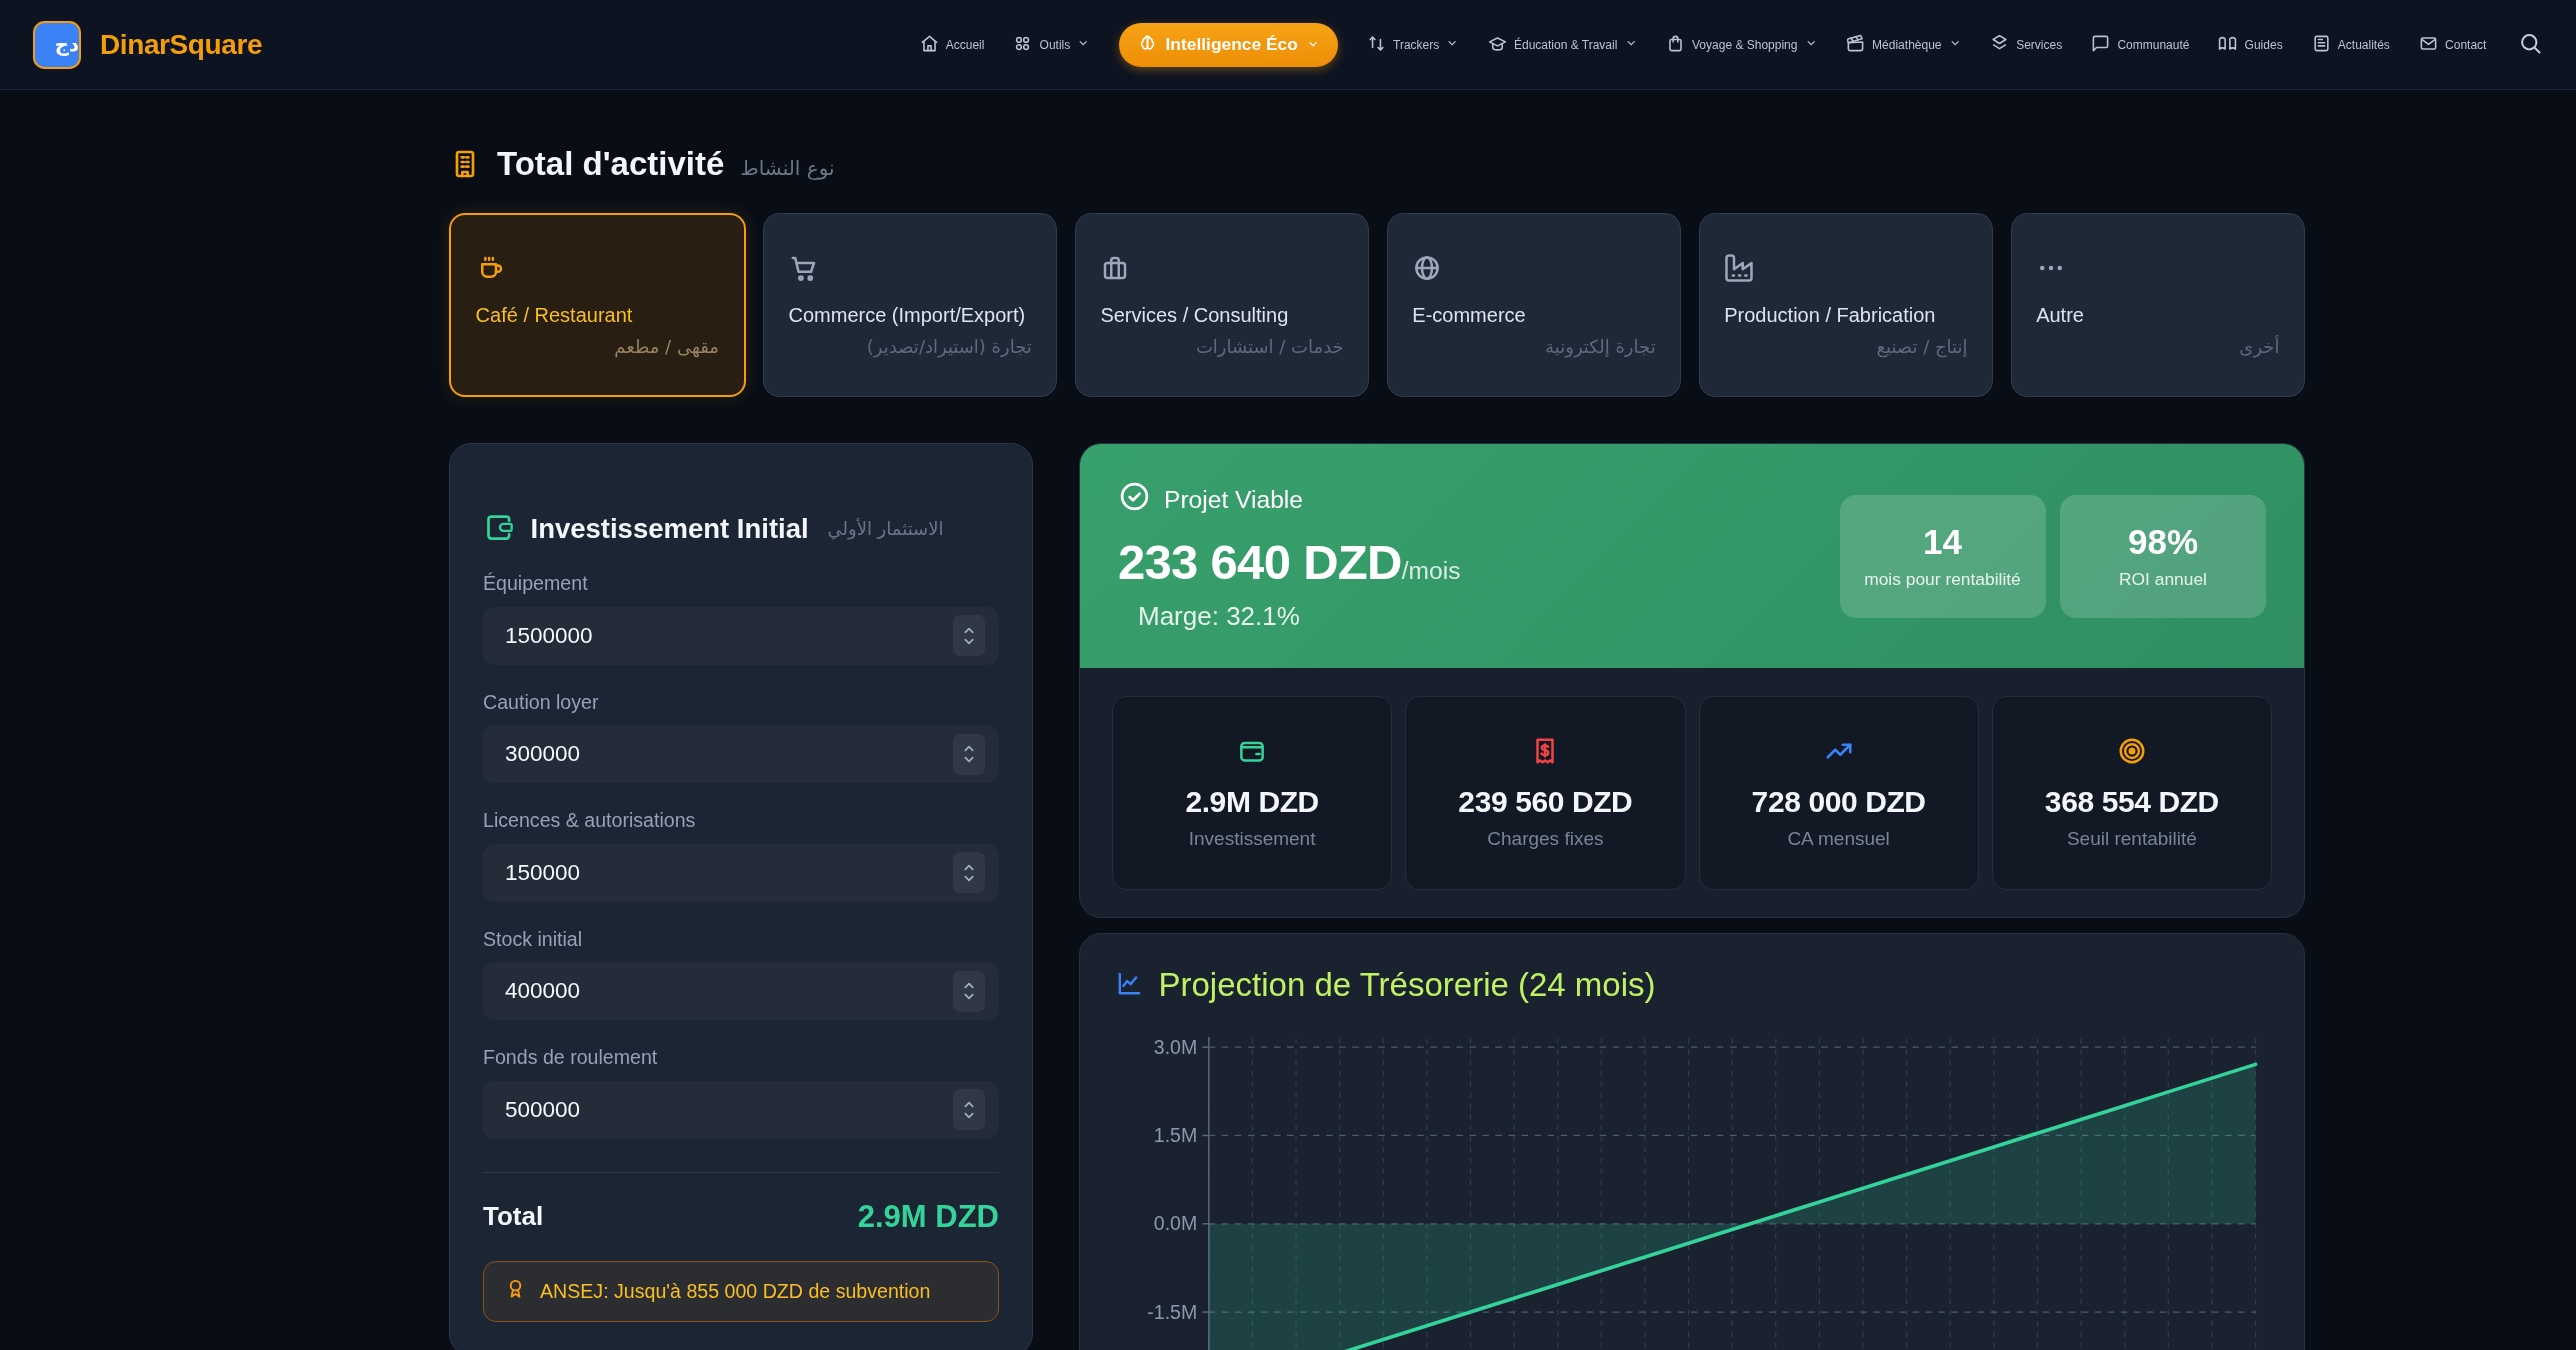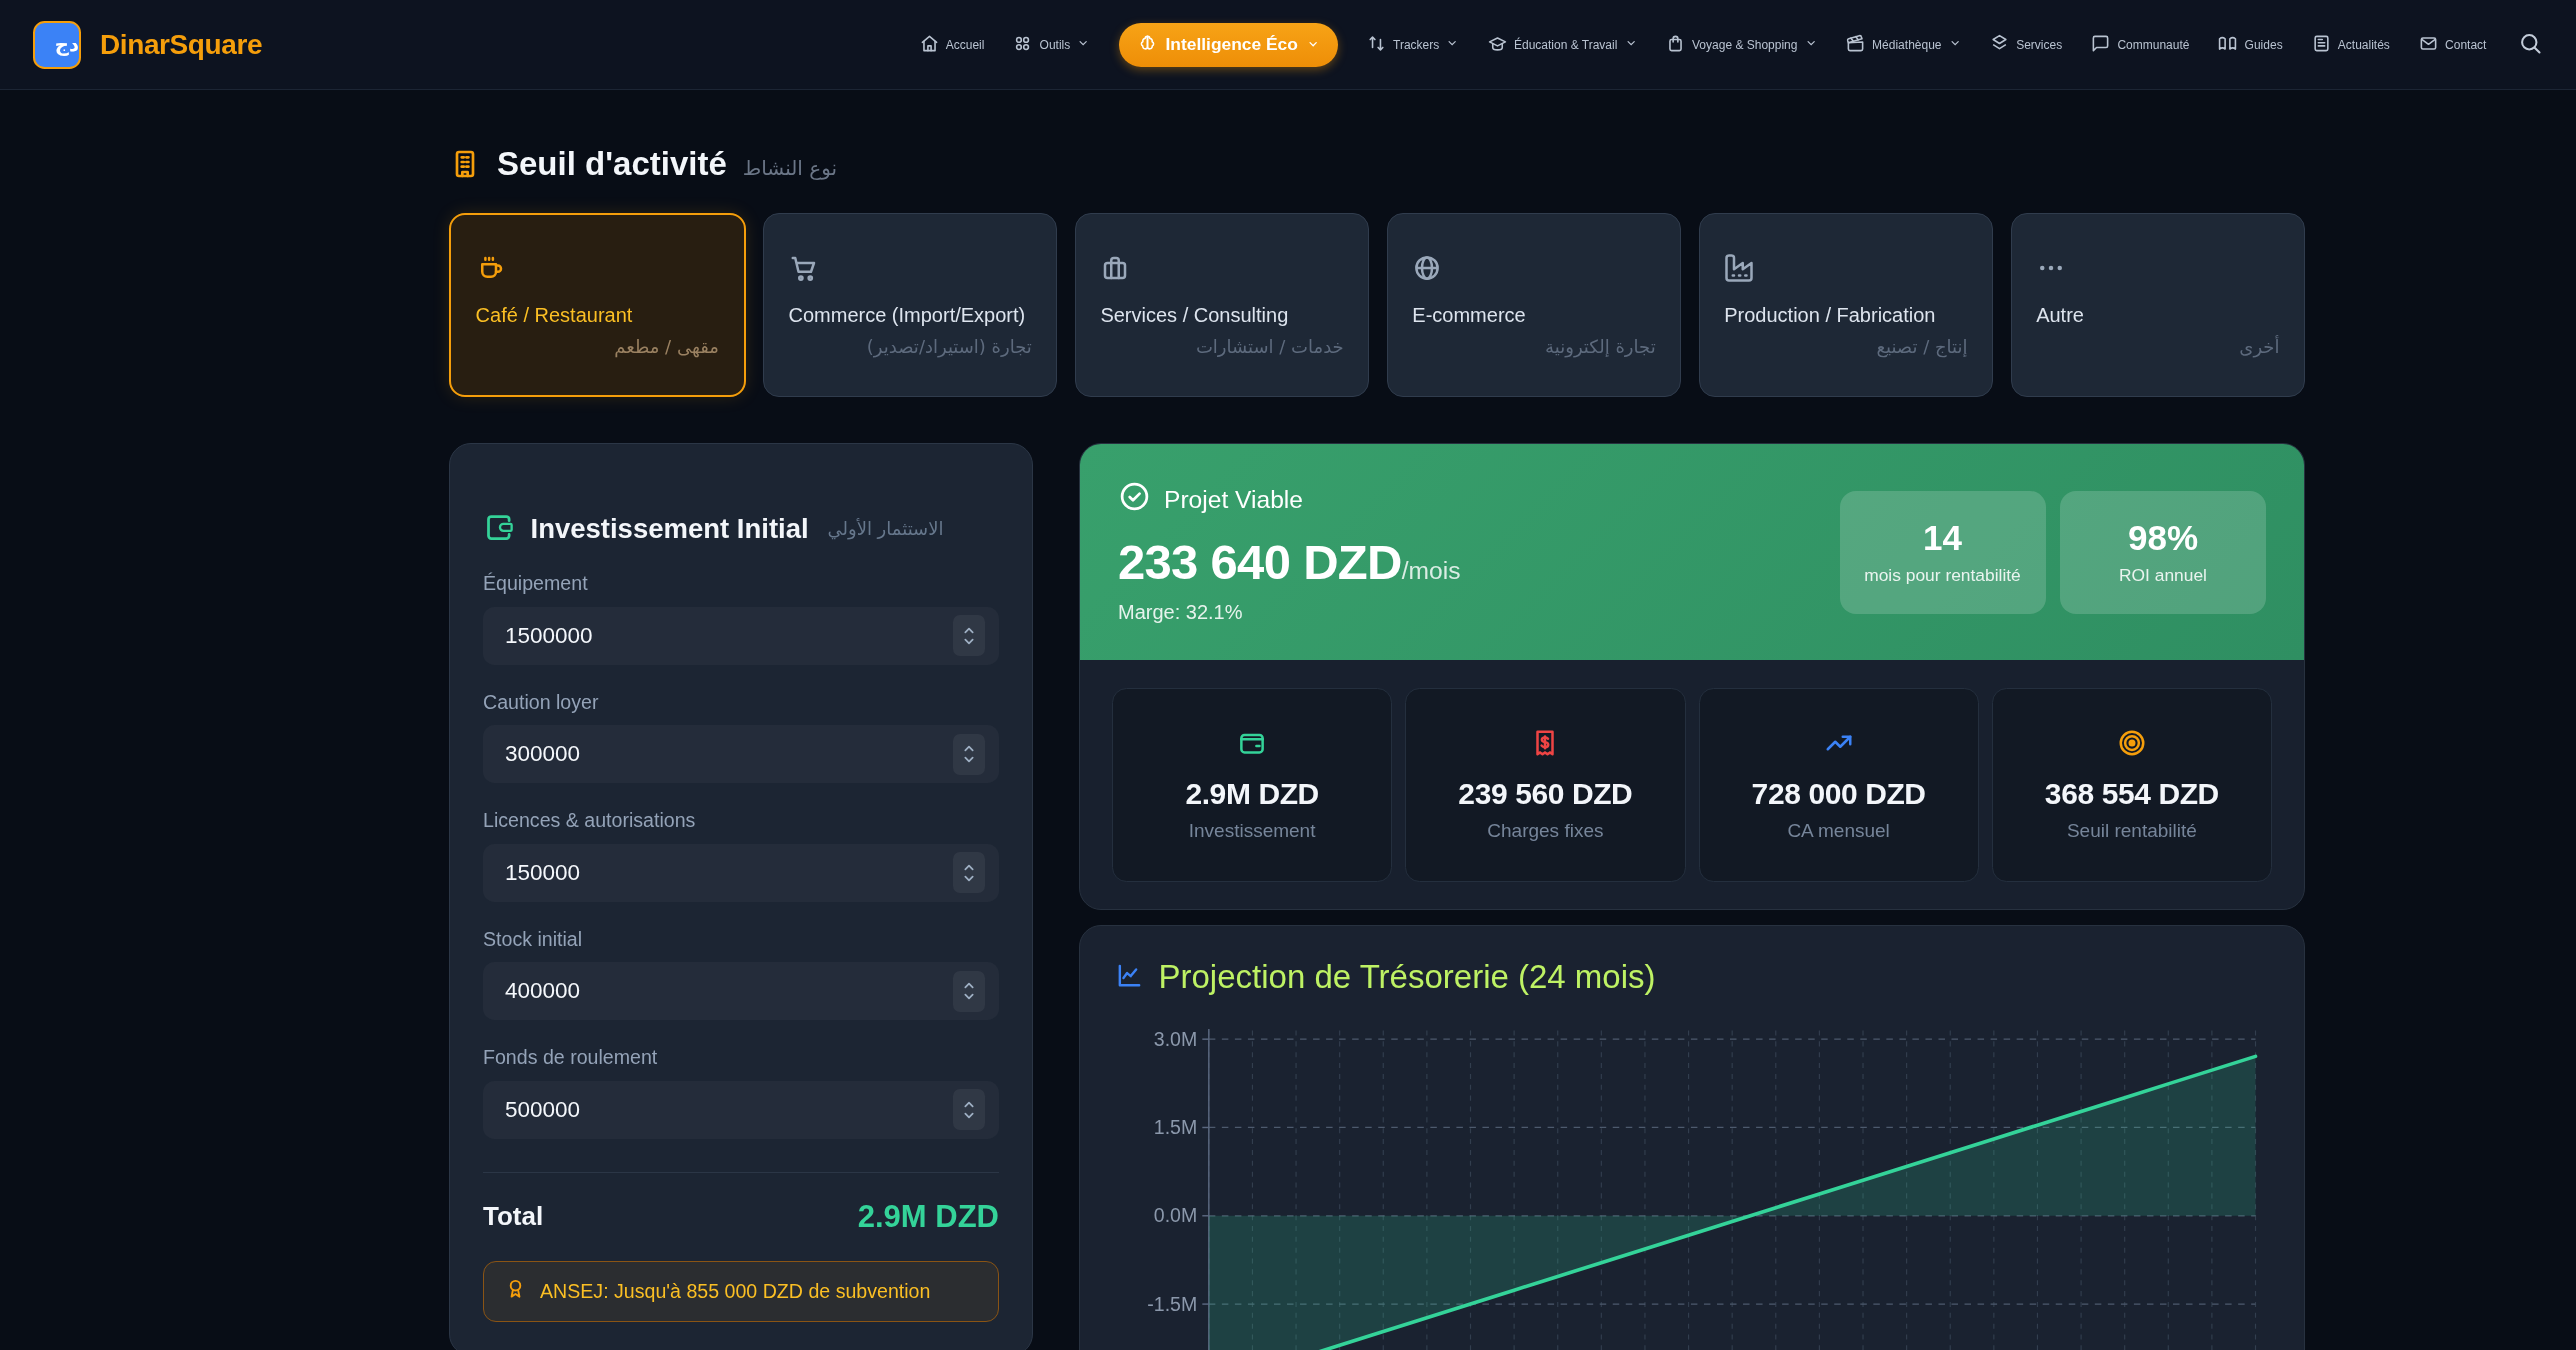--- a/index.html
+++ b/index.html
@@ -261,7 +261,7 @@
           <path d="M9.5 7h1.6M13 7h1.6M9.5 10.5h1.6M13 10.5h1.6M9.5 14h1.6M13 14h1.6"></path>
         </svg>
       </span>
-    <span class="section-title">Seuil d'activité</span>
+    <span class="section-title">Total d'activité</span>
     <span class="section-title-ar ar">نوع النشاط</span>
   </div>
 

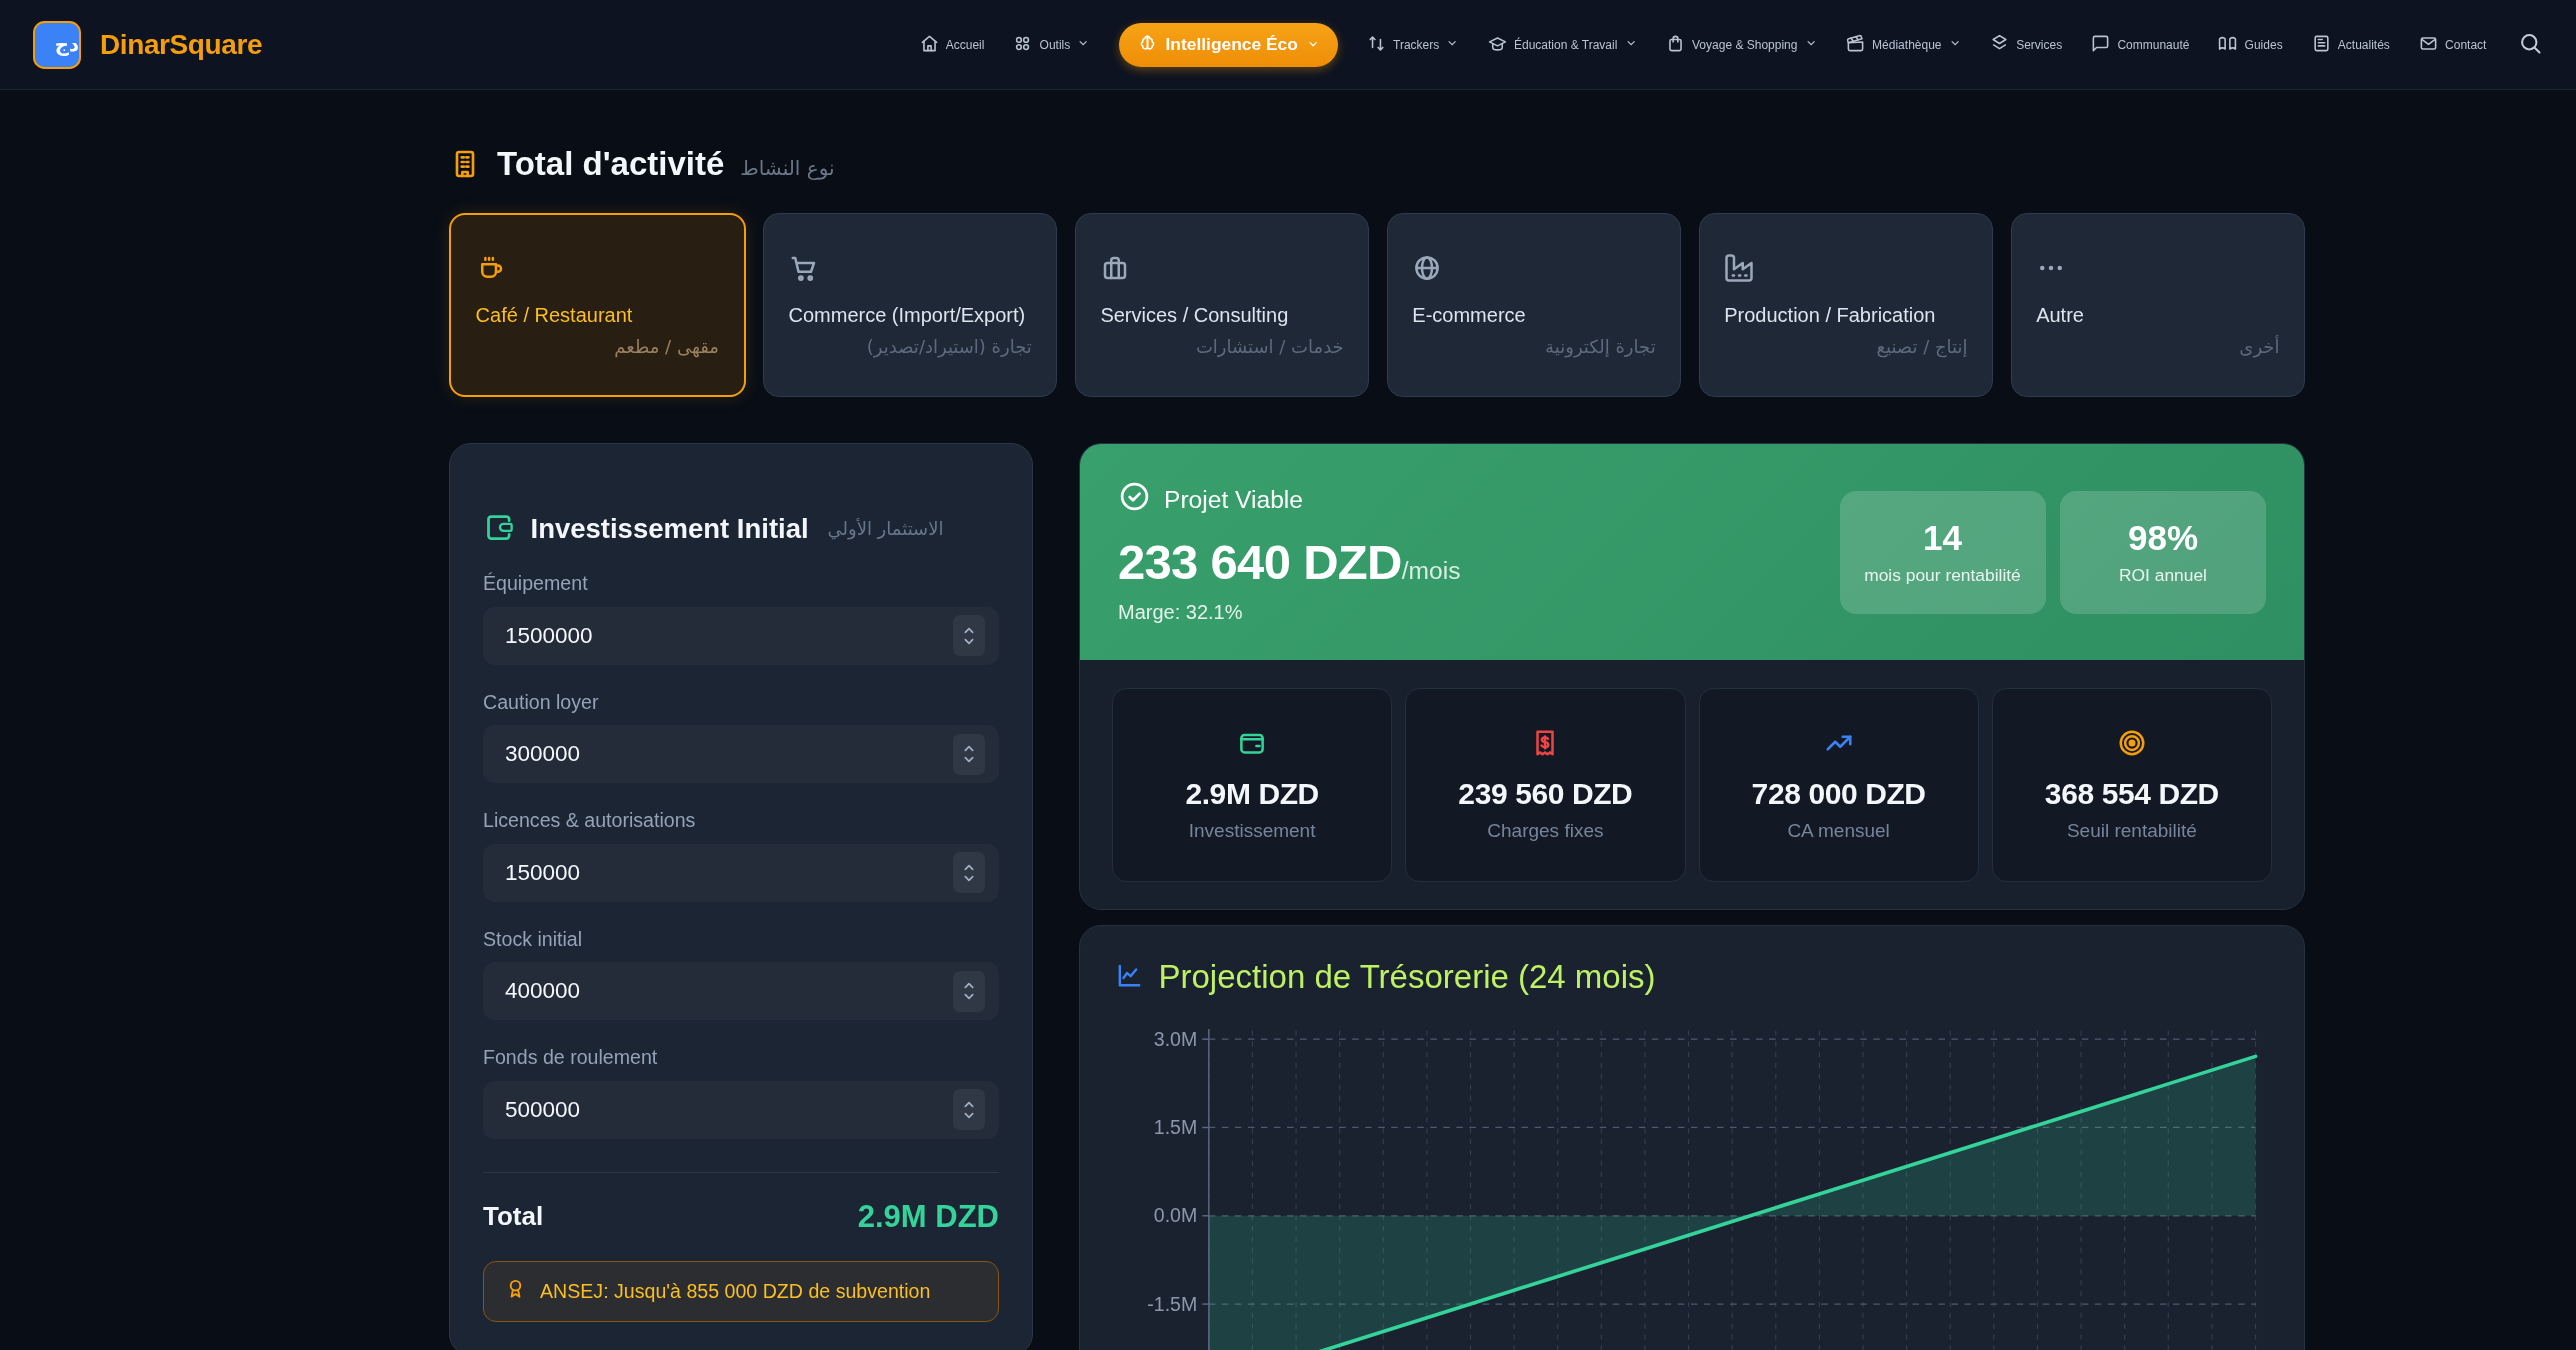--- a/index.html
+++ b/index.html
@@ -100,7 +100,7 @@
   .via-amount { margin-top:14.5px; color:#fff; }
   .via-amount .big { font-size:49px; font-weight:bold; letter-spacing:-0.7px; }
   .via-amount .per { font-size:24.6px; color:rgba(255,255,255,.82); }
-  .via-margin { margin-top:11.6px; font-size:20px; color:rgba(255,255,255,.88); }
+  .via-margin { margin-top:11.6px; font-size:26px; color:rgba(255,255,255,.88);margin-left:20px; }
   .kpis { display:flex; gap:14.5px; }
   .kpi {
     background:rgba(255,255,255,.17); border-radius:16px; min-width:206px; height:123px;

